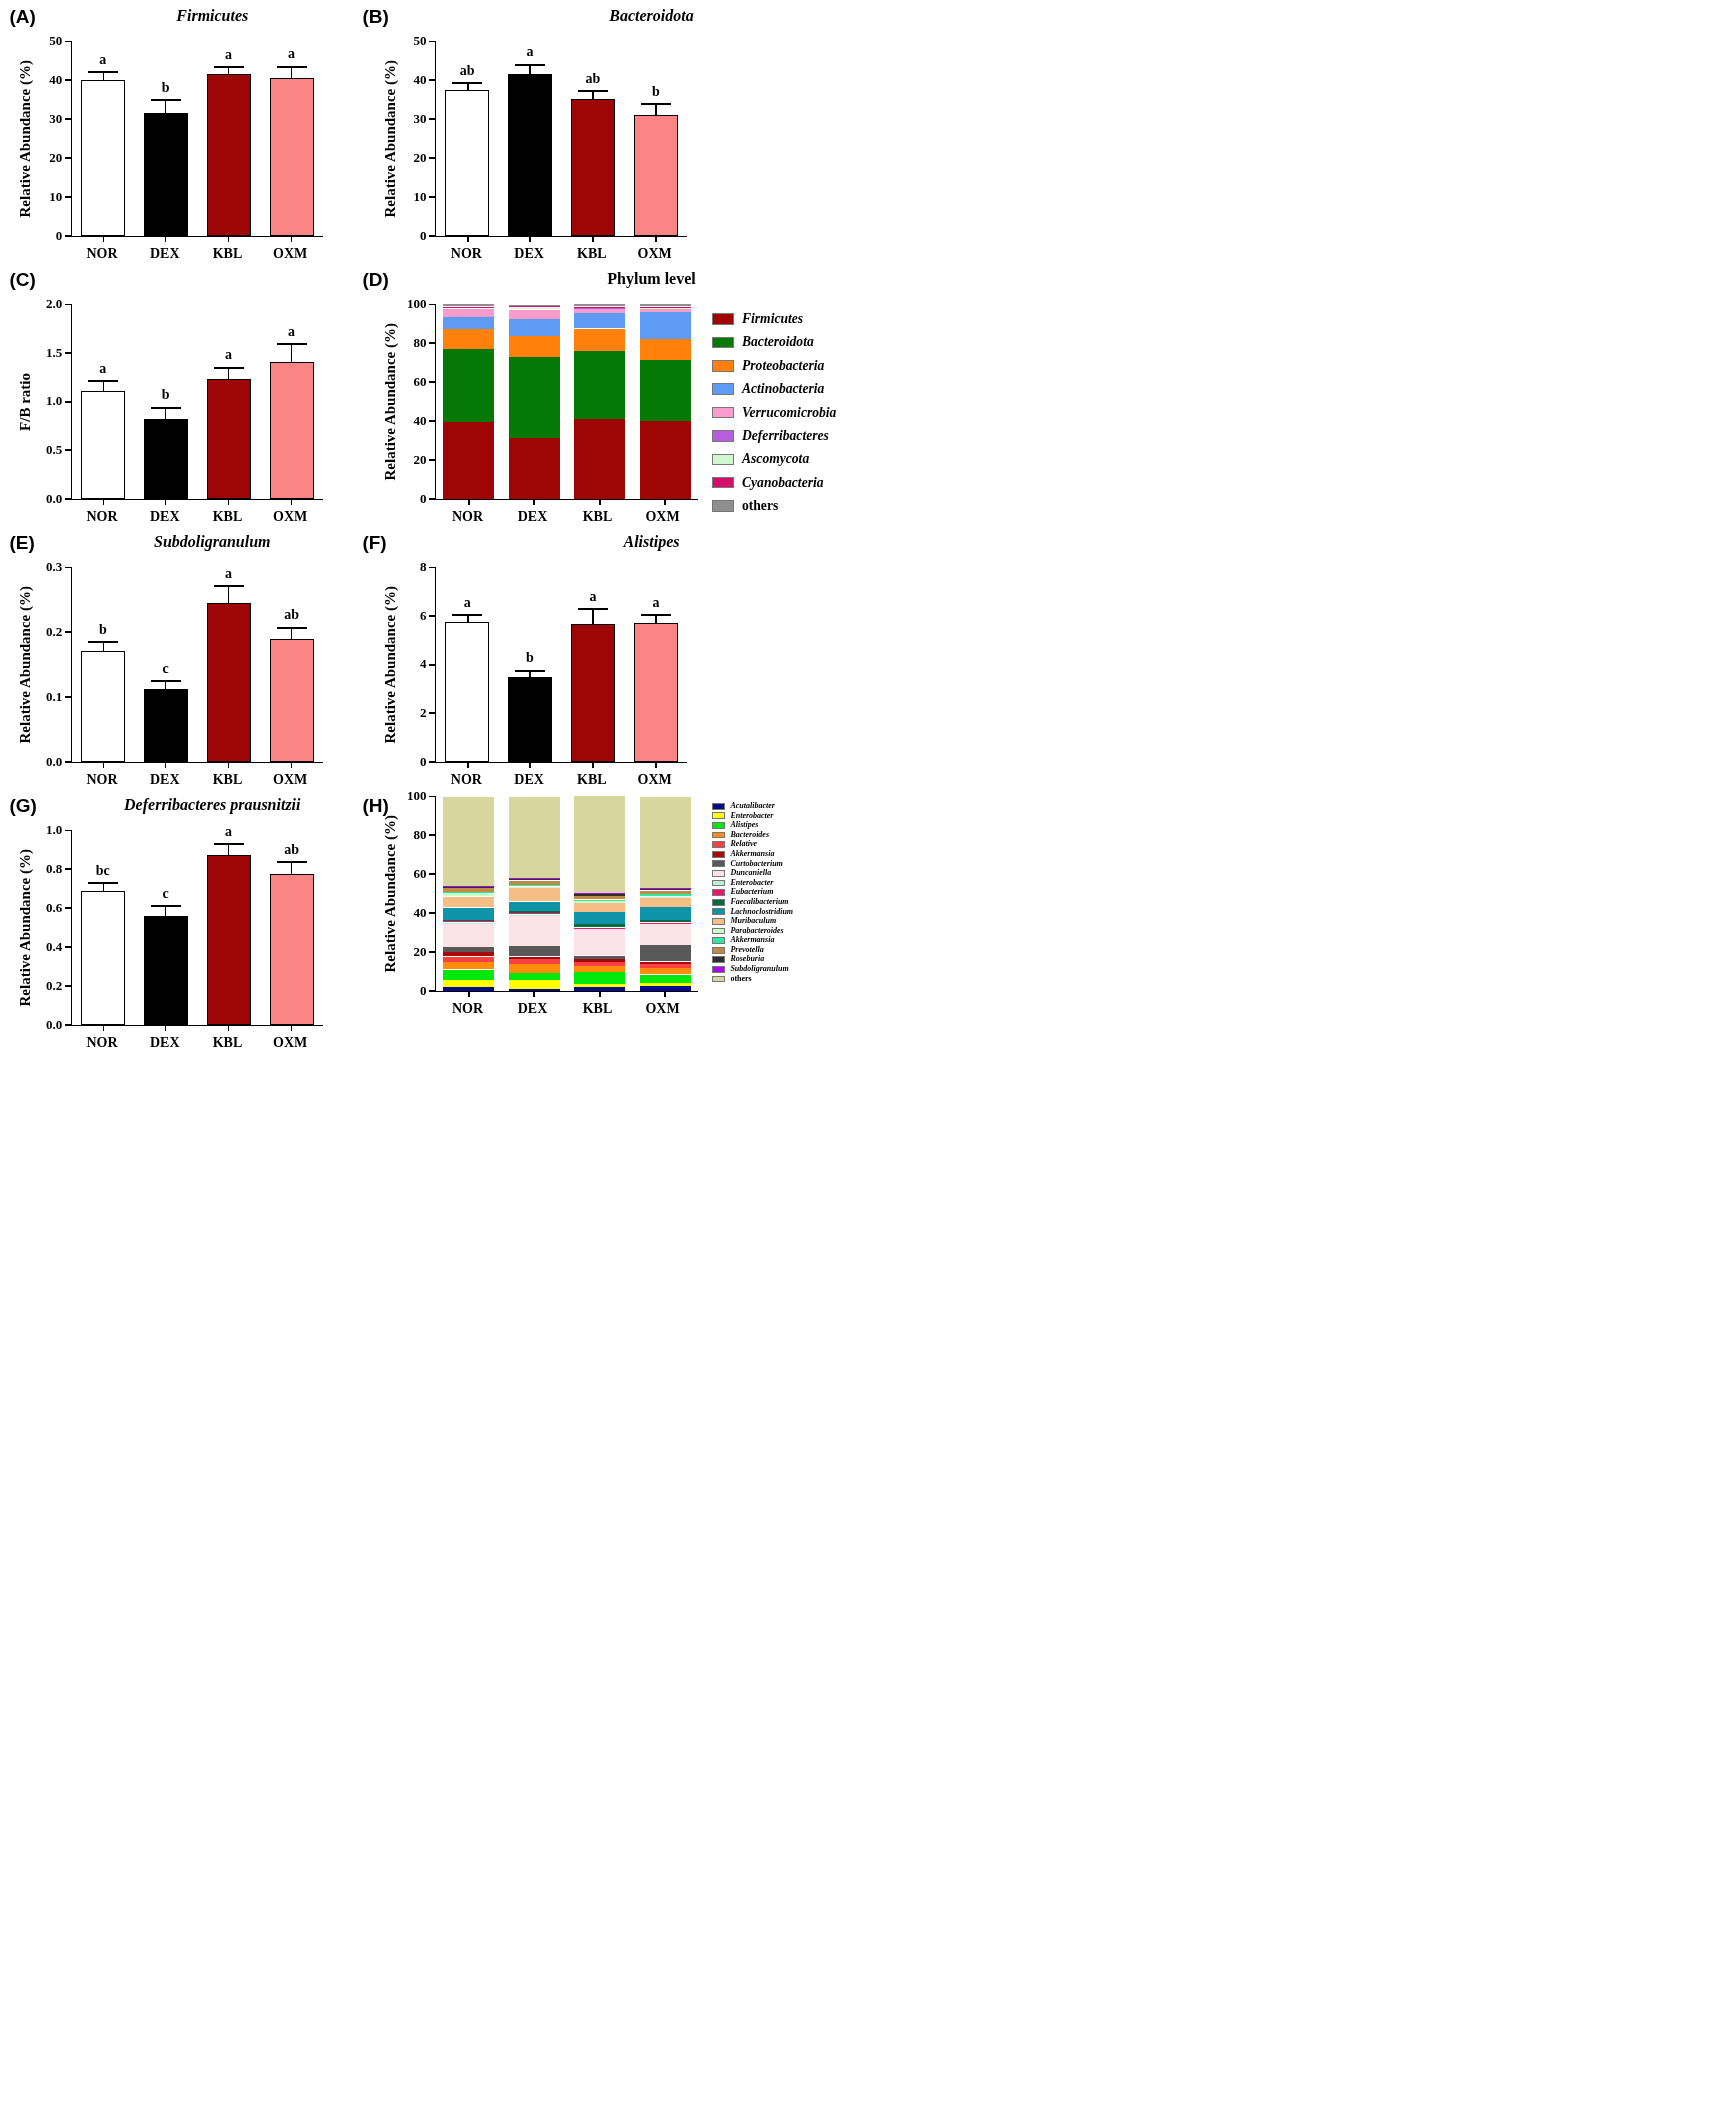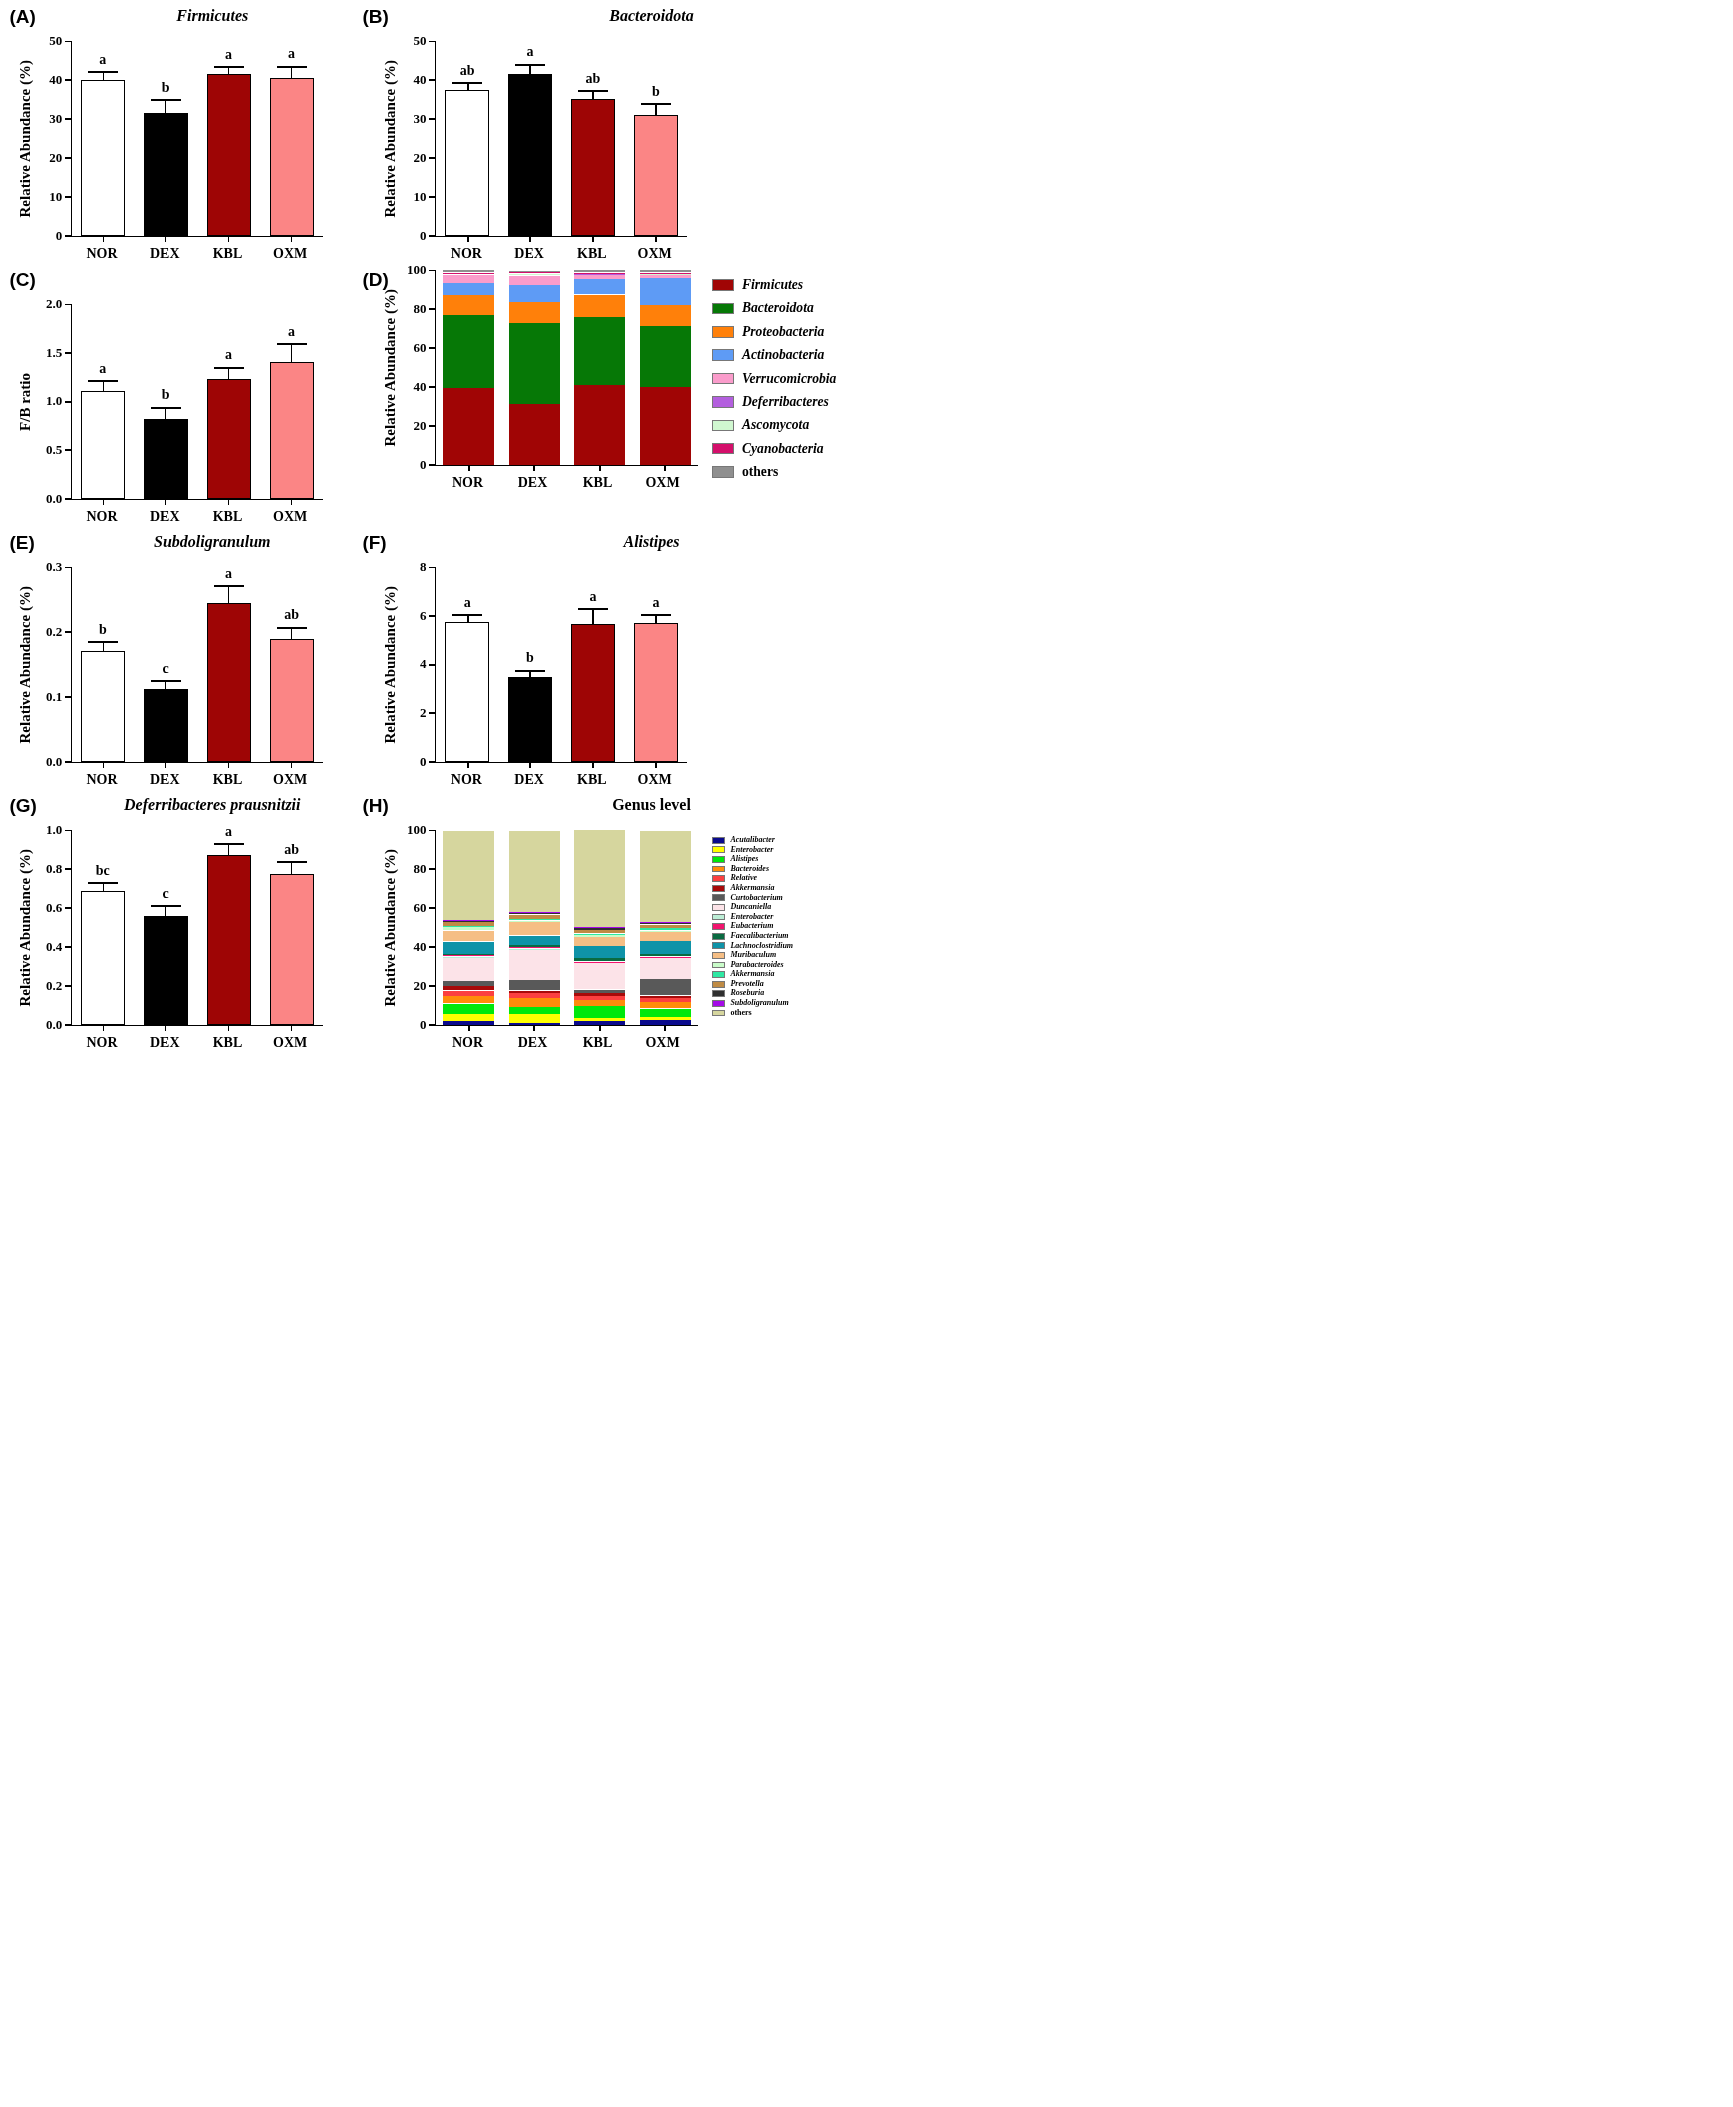--- a/index.html
+++ b/index.html
@@ -209,6 +209,9 @@
     </div>
     <div class="panel right">
       <div class="letter">(D)</div>
+      <div class="title-row" style="padding-left: 59px;">
+        <span class="title">Phylum level</span>
+      </div>
       <div class="chart-row">
         <div class="ylab-col">
           <span class="ylab">Relative Abundance (%)</span>

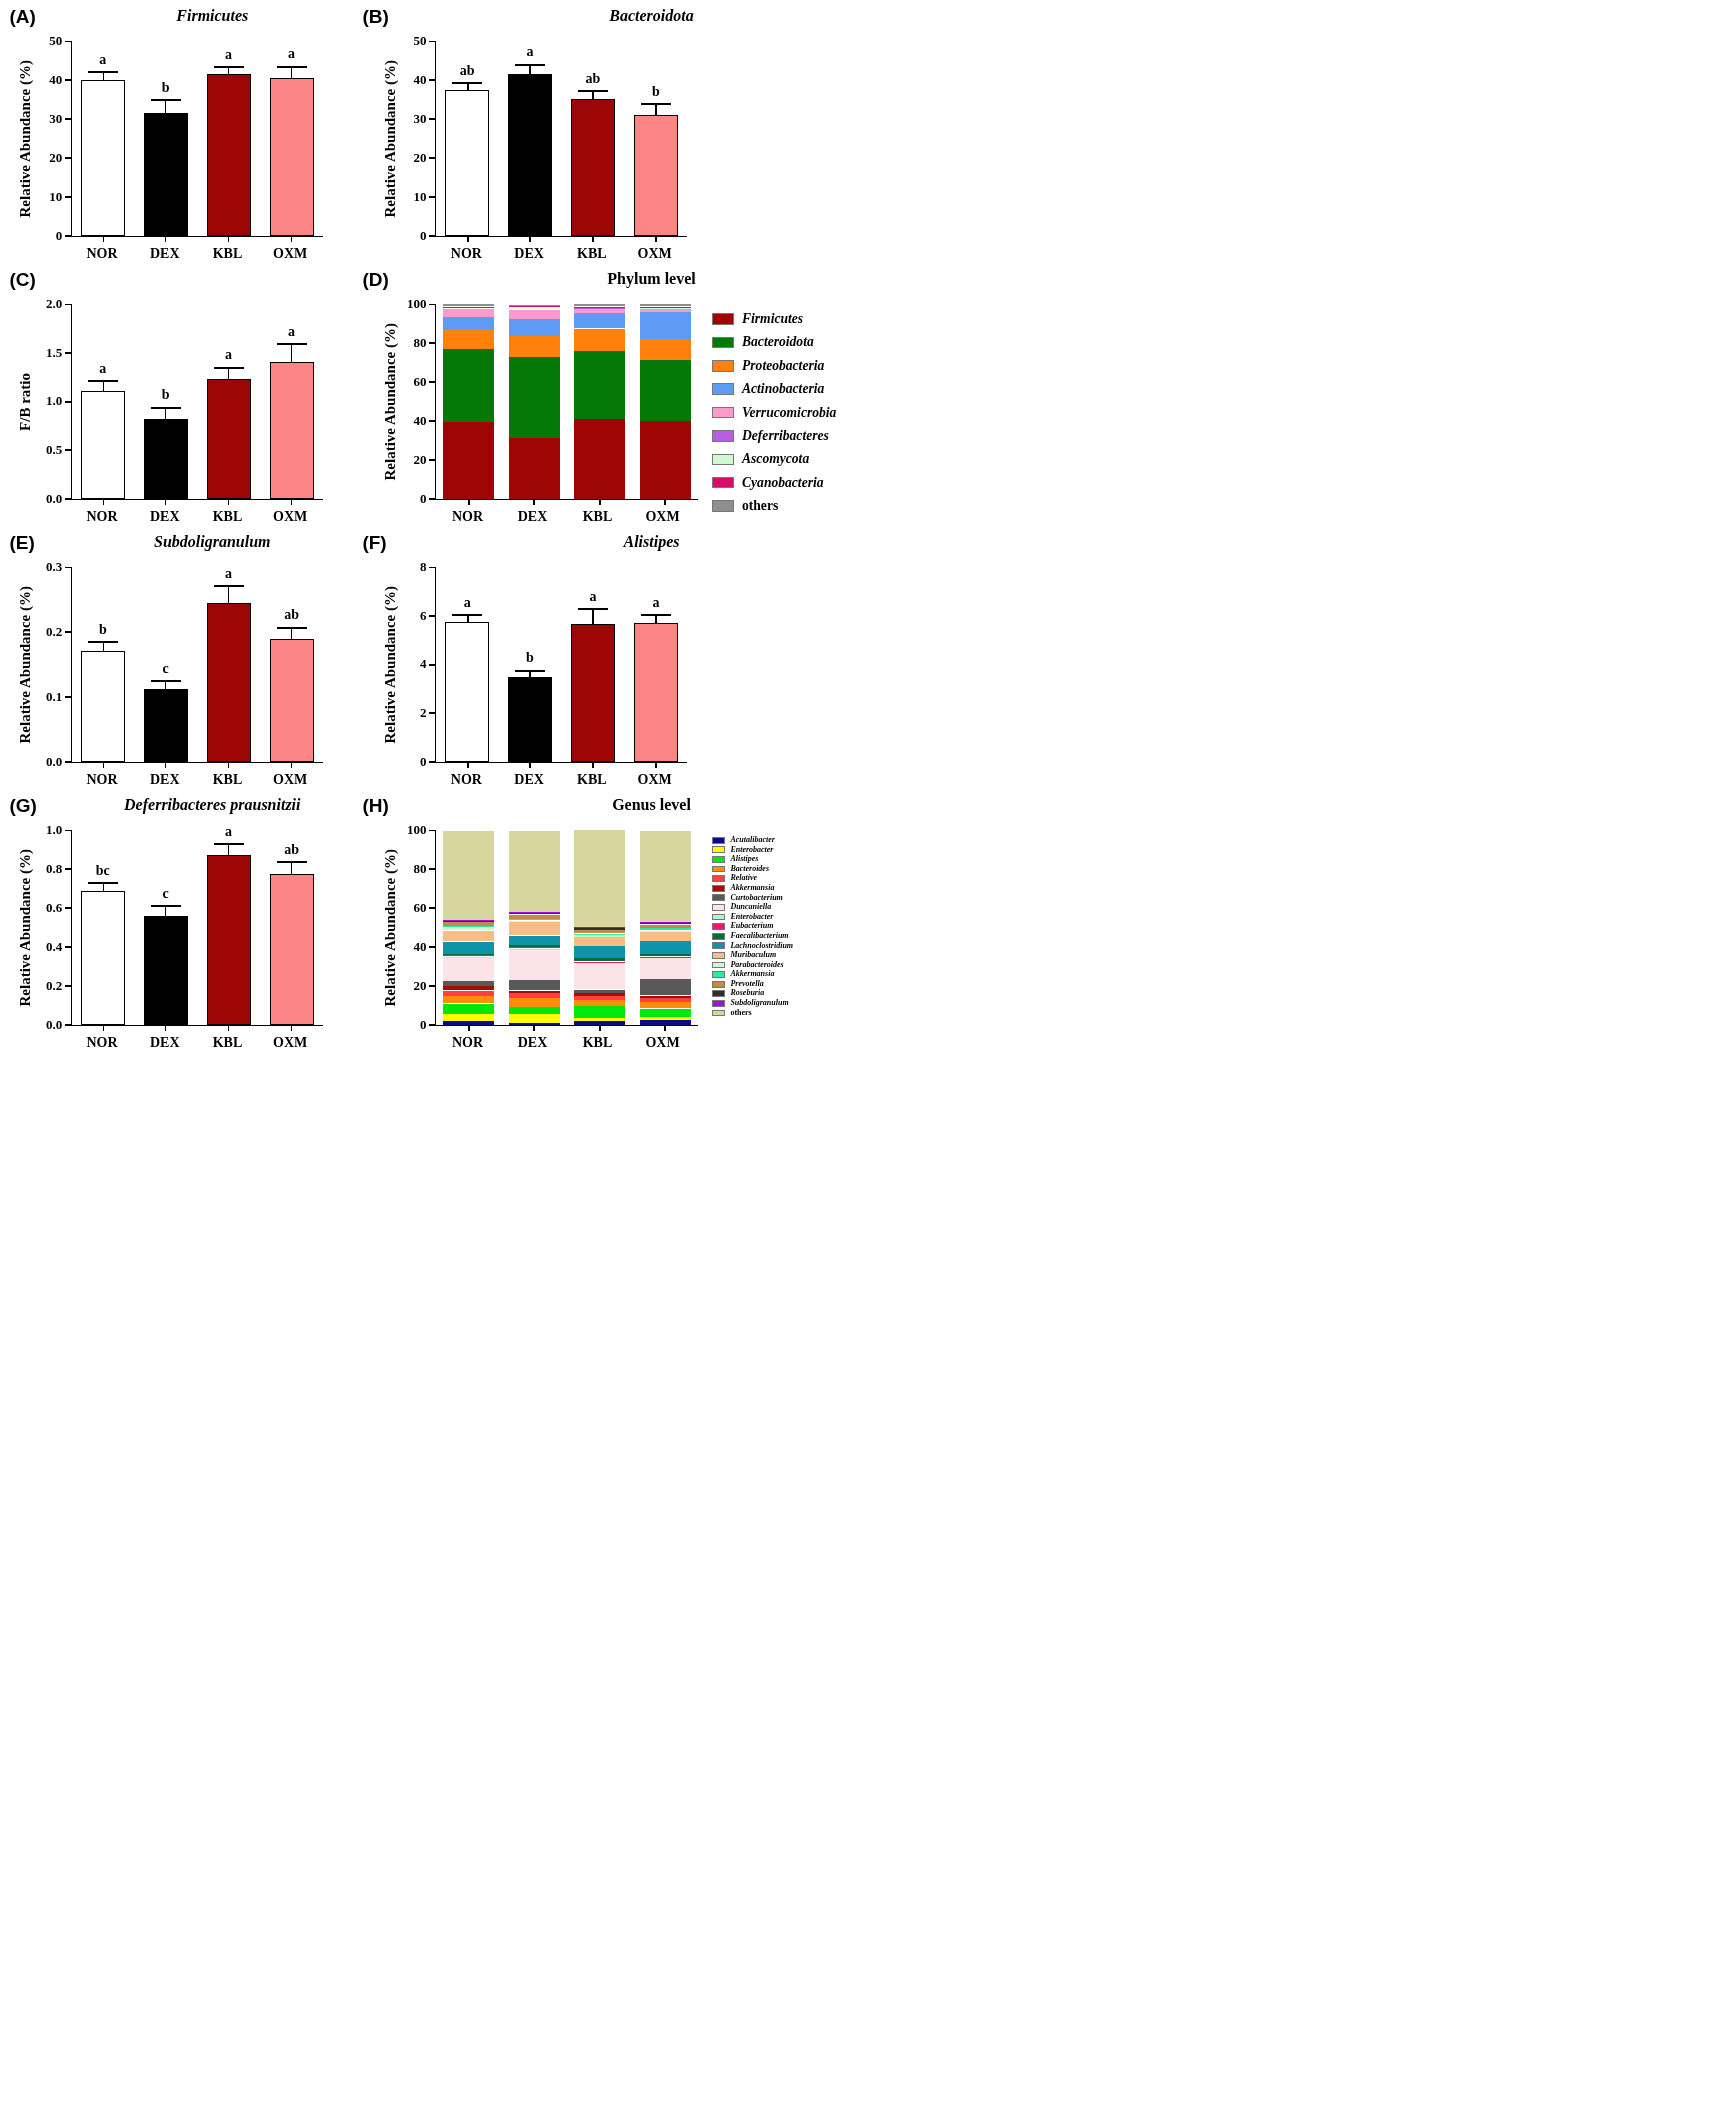--- a/index.html
+++ b/index.html
@@ -481,9 +481,6 @@
     </div>
     <div class="panel right">
       <div class="letter">(H)</div>
-      <div class="title-row" style="padding-left: 59px;">
-        <span class="title">Genus level</span>
-      </div>
       <div class="chart-row">
         <div class="ylab-col">
           <span class="ylab">Relative Abundance (%)</span>

